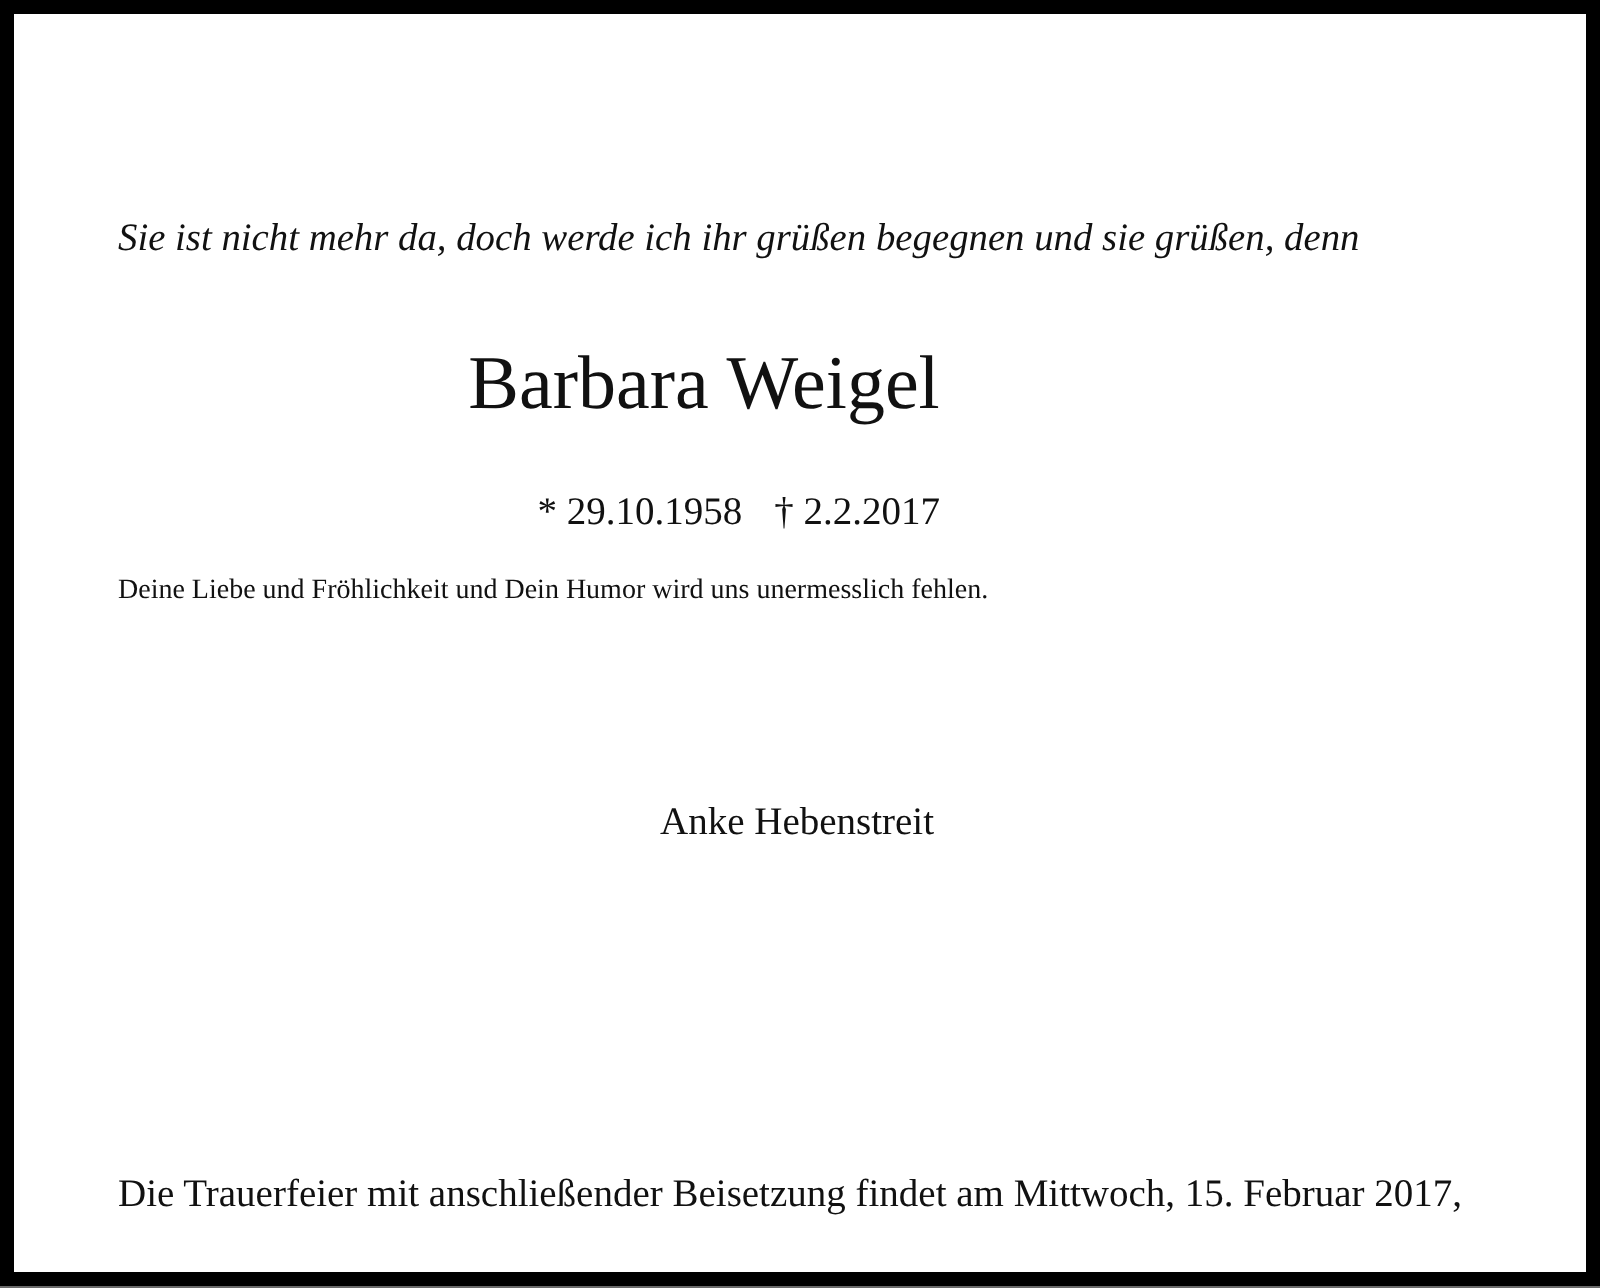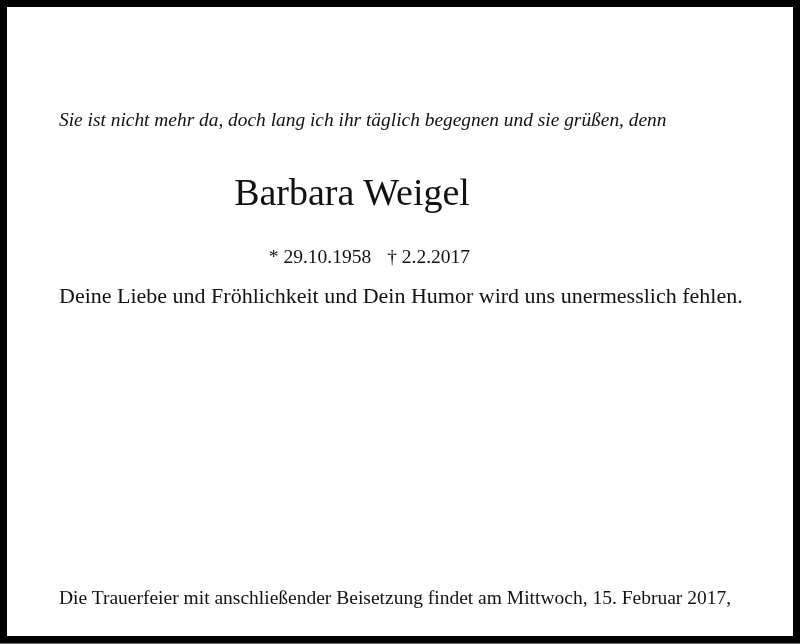--- a/index.html
+++ b/index.html
@@ -94,7 +94,7 @@
 <div class="bottom-line"></div>
 
 <div class="block quote">
-  <span class="line">Sie ist nicht mehr da, doch lang ich ihr täglich begegnen und sie grüßen, denn</span>
+  <span class="line">Sie ist nicht mehr da, doch werde ich ihr grüßen begegnen und sie grüßen, denn</span>
 </div>
 
 <div class="block name">Barbara Weigel</div>

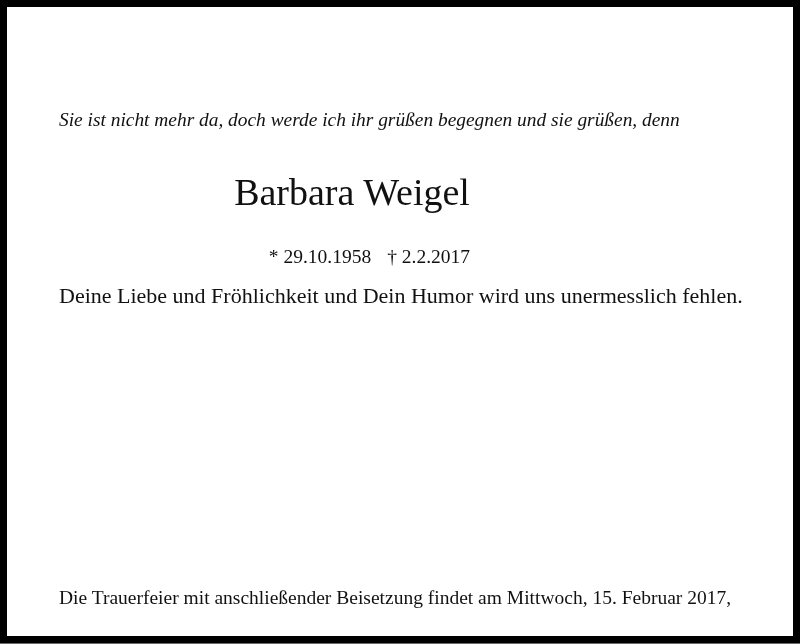--- a/index.html
+++ b/index.html
@@ -68,7 +68,7 @@
     .message {
       left: 59px;
       top: 284px;
-      font-size: 22px;
+      font-size: 14px;
       line-height: 24px;
     }
     .signatures {

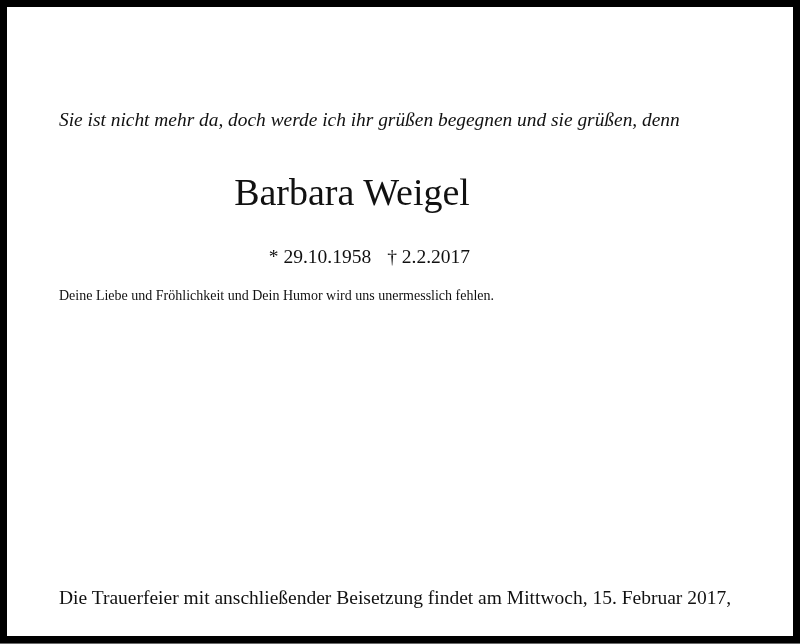--- a/index.html
+++ b/index.html
@@ -106,6 +106,7 @@
 <div class="block message">Deine Liebe und Fröhlichkeit und Dein Humor wird uns unermesslich fehlen.</div>
 
 <div class="block signatures">
+  <span class="line">Anke Hebenstreit</span>
   
   
 </div>

